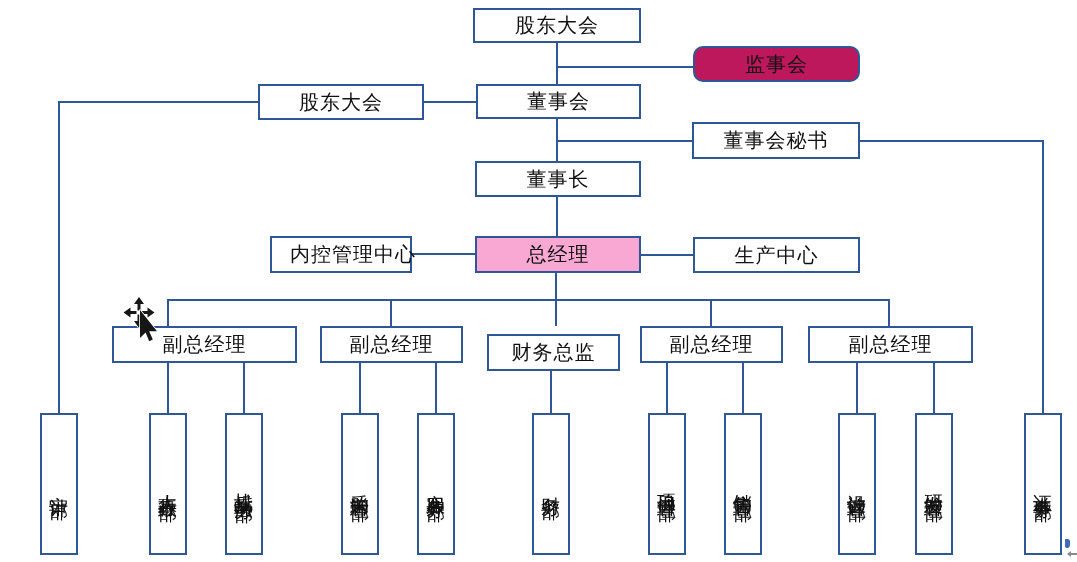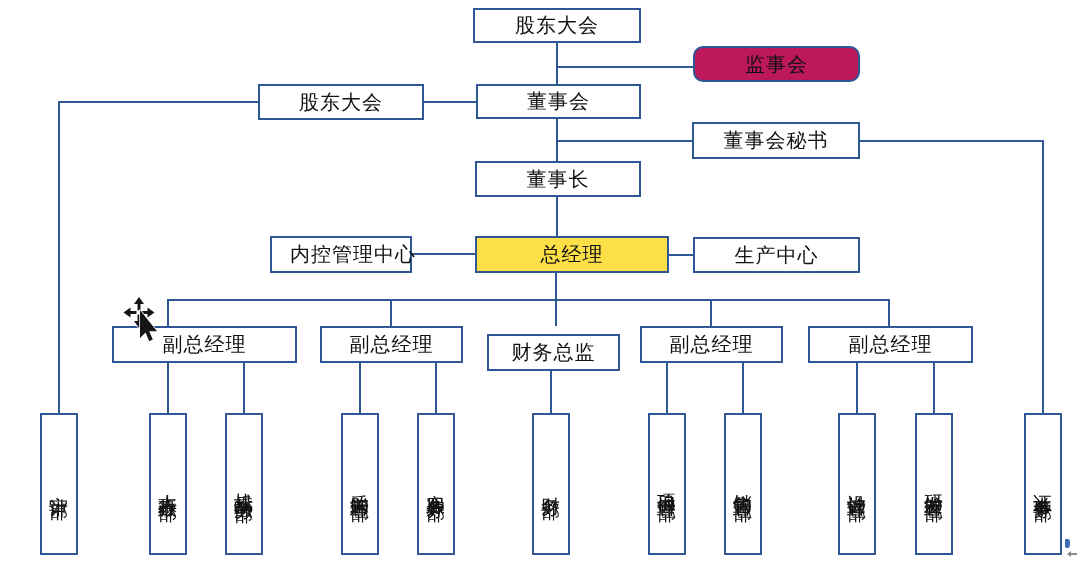--- a/index.html
+++ b/index.html
@@ -122,7 +122,7 @@
     <div class="node" style="left: 270px; top: 236px; width: 142px; height: 37px; color: rgb(17, 17, 17); background: rgb(255, 255, 255); padding-left: 24px;">
       <span>内控管理中心</span>
     </div>
-    <div class="node" style="left: 475px; top: 236px; width: 194px; height: 37px; color: rgb(17, 17, 17); background: #fde047;">
+    <div class="node" style="left: 475px; top: 236px; width: 166px; height: 37px; color: rgb(17, 17, 17); background: #f9a8d4;">
       <span>总经理</span>
     </div>
     <div class="node" style="left: 693px; top: 237px; width: 167px; height: 36px; color: rgb(17, 17, 17); background: rgb(255, 255, 255); justify-content: center;">

